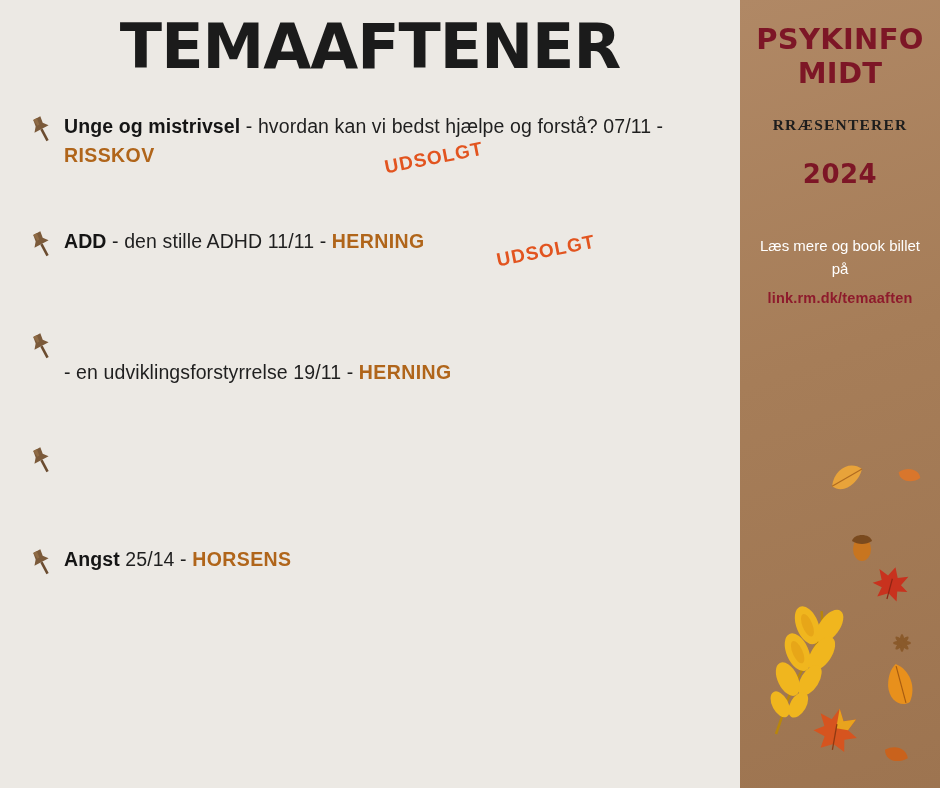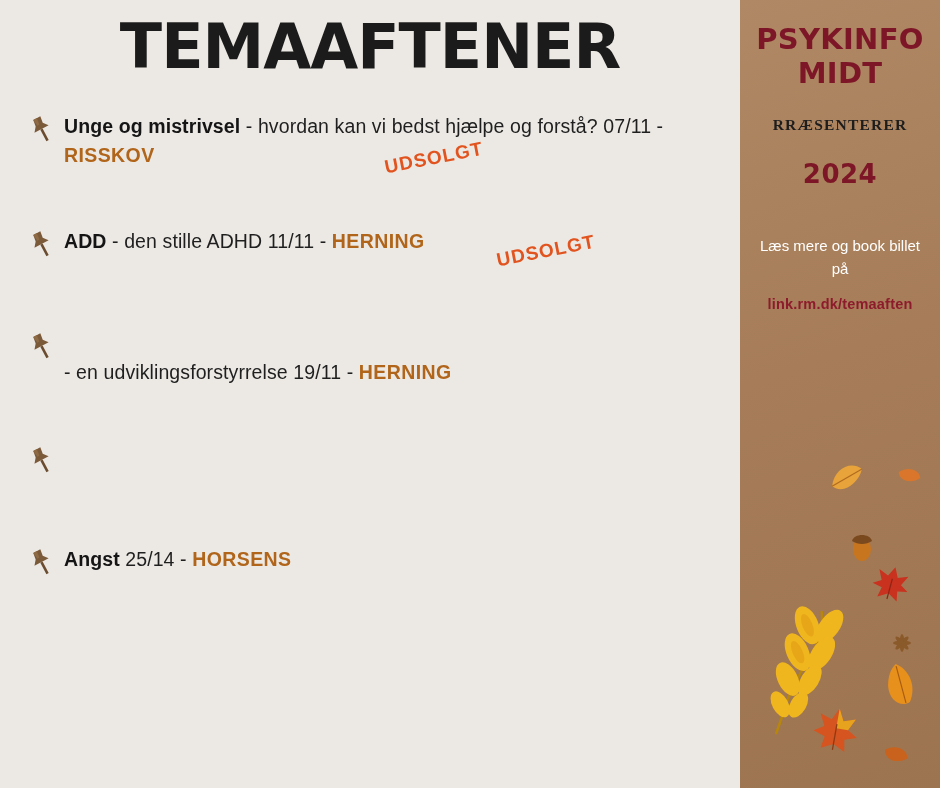--- a/index.html
+++ b/index.html
@@ -130,7 +130,7 @@
   }
   .booklink {
     display: block;
-    margin-top: 12px;
+    margin-top: 6px;
     color: #8e1b2c;
     font-size: 14.5px;
     font-weight: bold;

